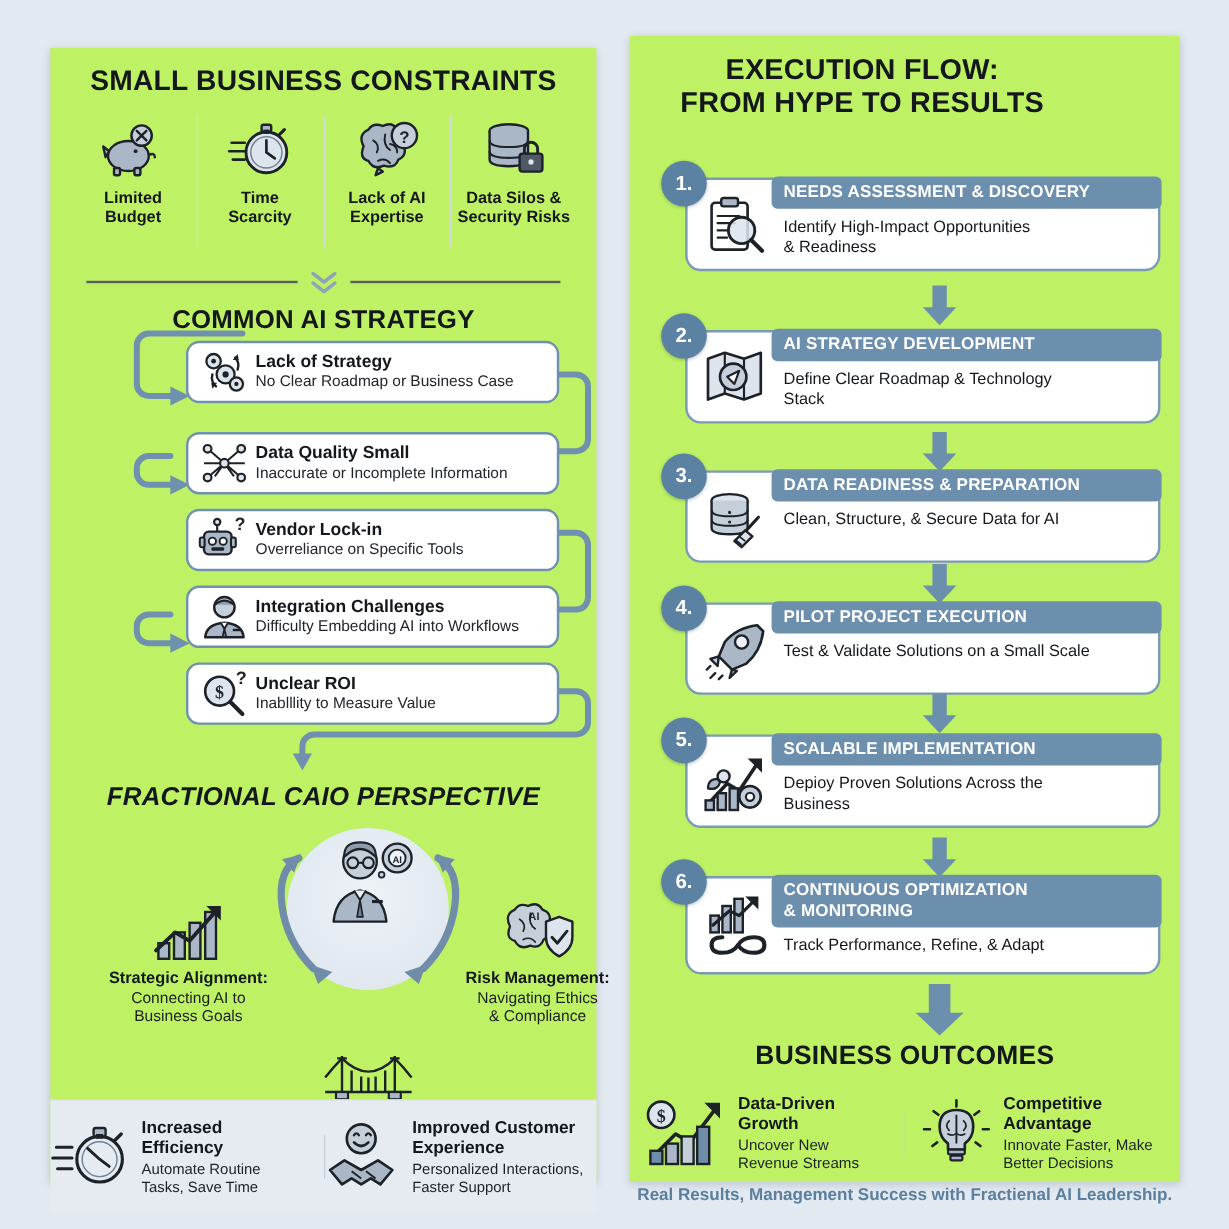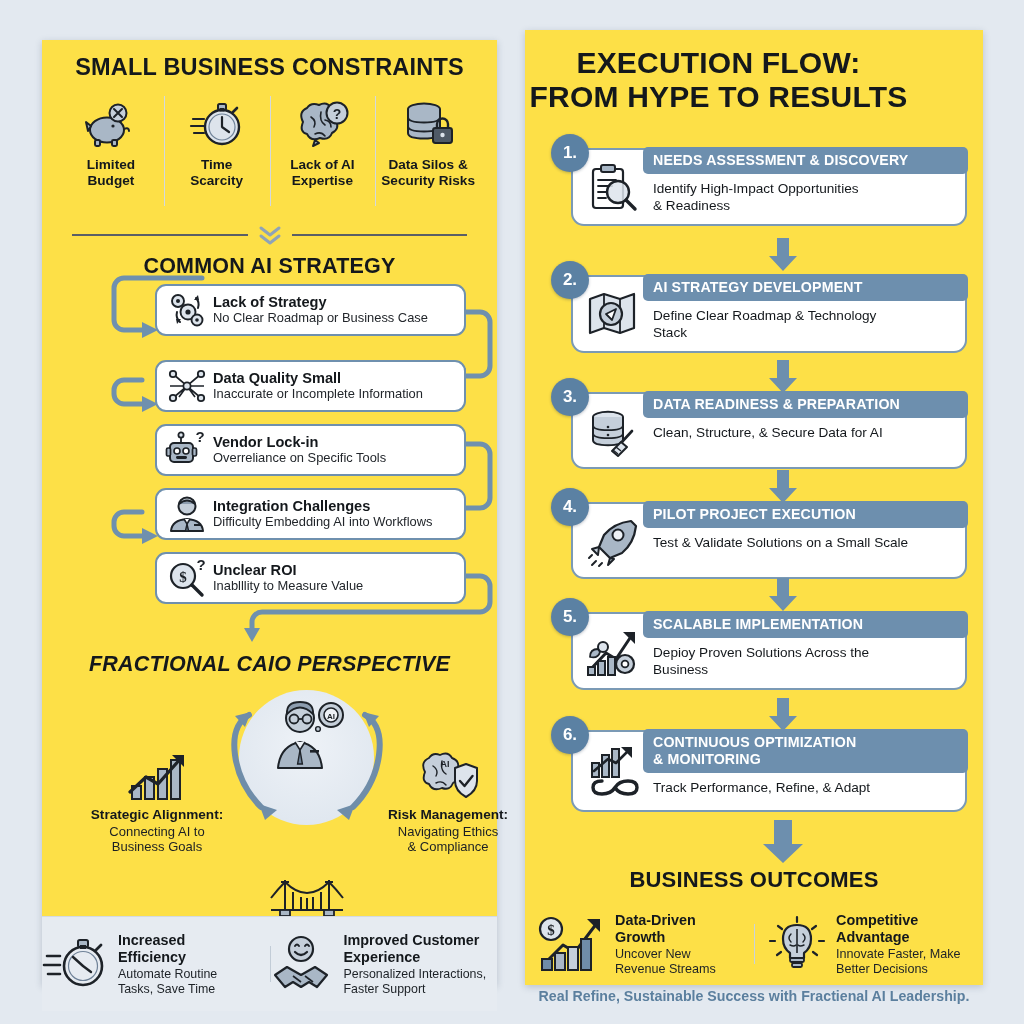--- a/index.html
+++ b/index.html
@@ -15,7 +15,7 @@
   
   .panel{
     position:absolute;
-    background:#fde047;
+    background:#bef264;
     box-shadow:0 2px 7px rgba(40,60,85,.22);
   }
   #left-panel{left:42px;top:40px;width:455px;height:945px;}

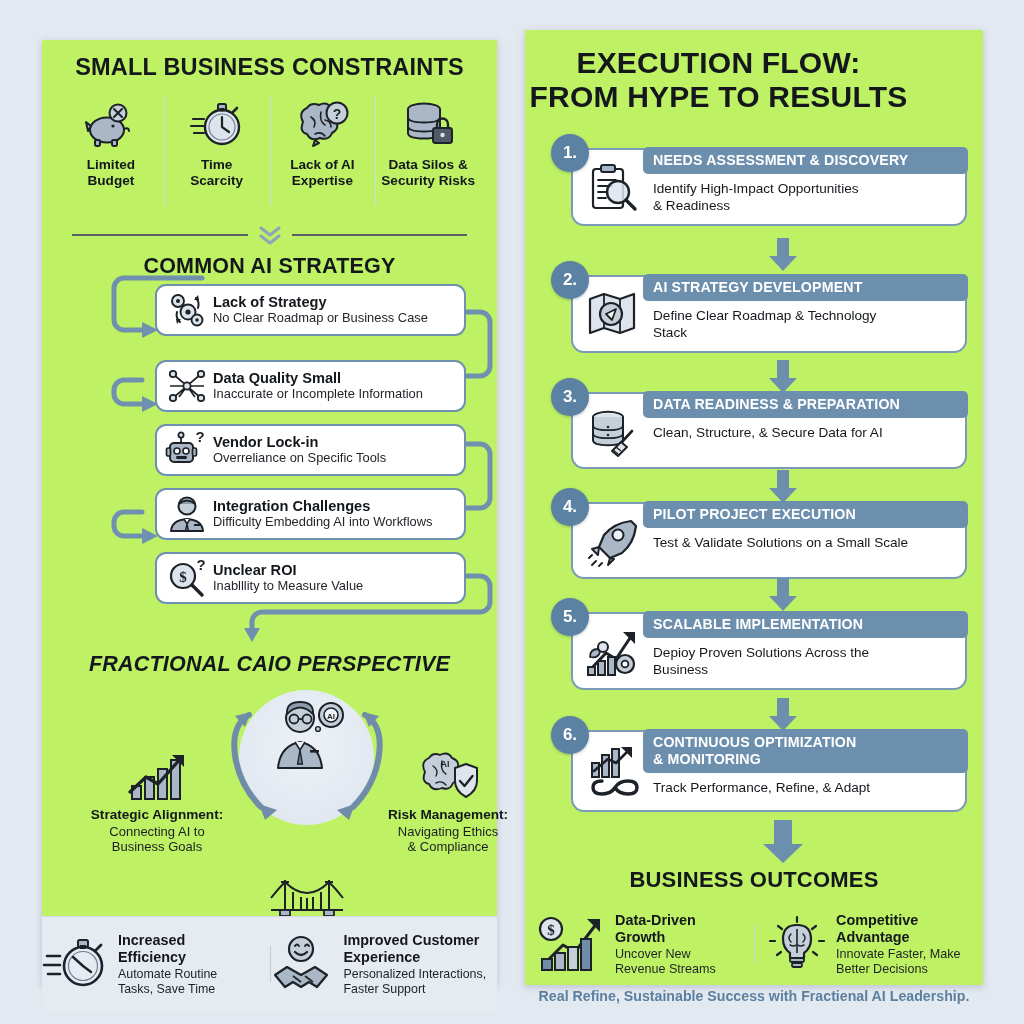--- a/index.html
+++ b/index.html
@@ -108,7 +108,7 @@
 
   
   #flow-title{
-    position:absolute;left:0;top:16px;width:387px;font-size:30px;
+    position:absolute;left:0;top:16px;width:387px;font-size:24px;
   }
 
   .step{position:absolute;left:46px;width:396px;}

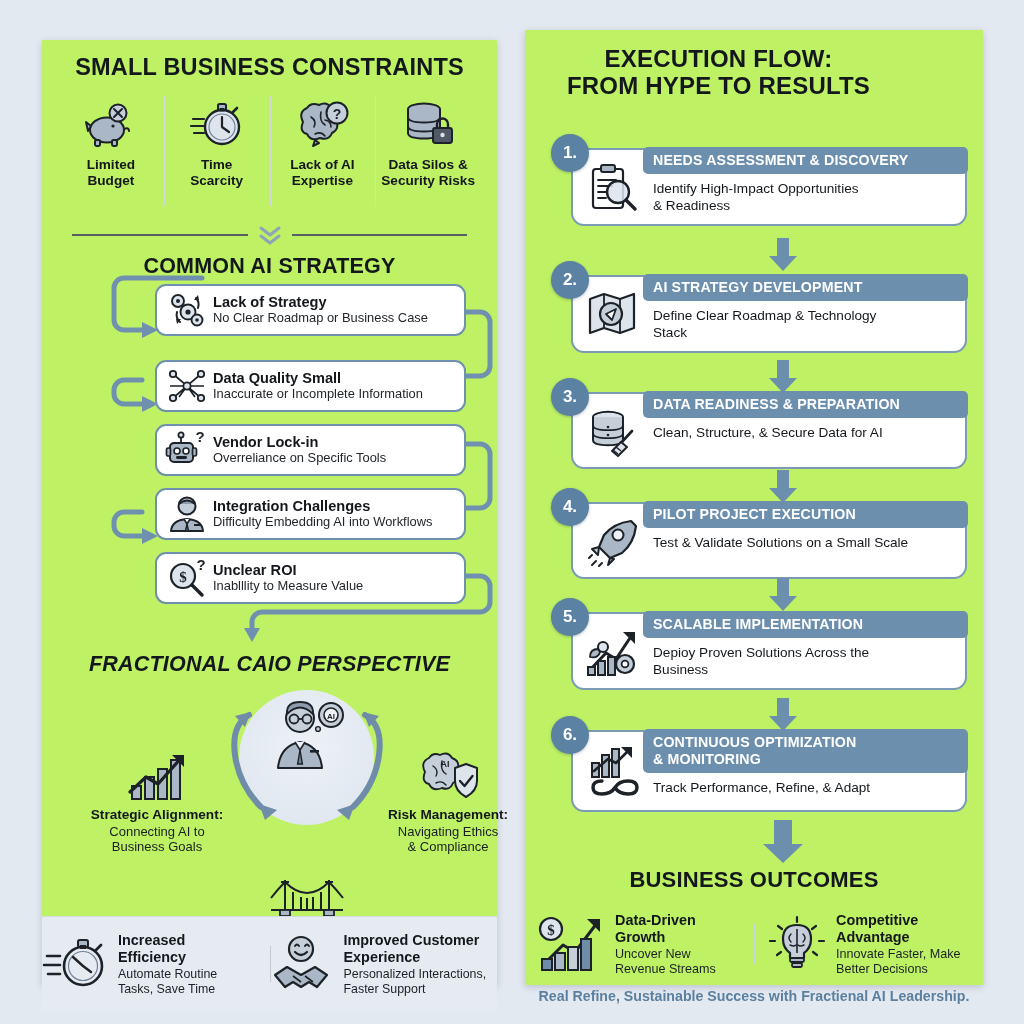--- a/index.html
+++ b/index.html
@@ -690,7 +690,7 @@
       </div>
     </div>
 
-    <div id="tagline">Real Refine, Sustainable Success with Fractienal AI Leadership.</div>
+    <div id="tagline">Real Results, Management Success with Fractienal AI Leadership.</div>
   </div>
 </div>
 

